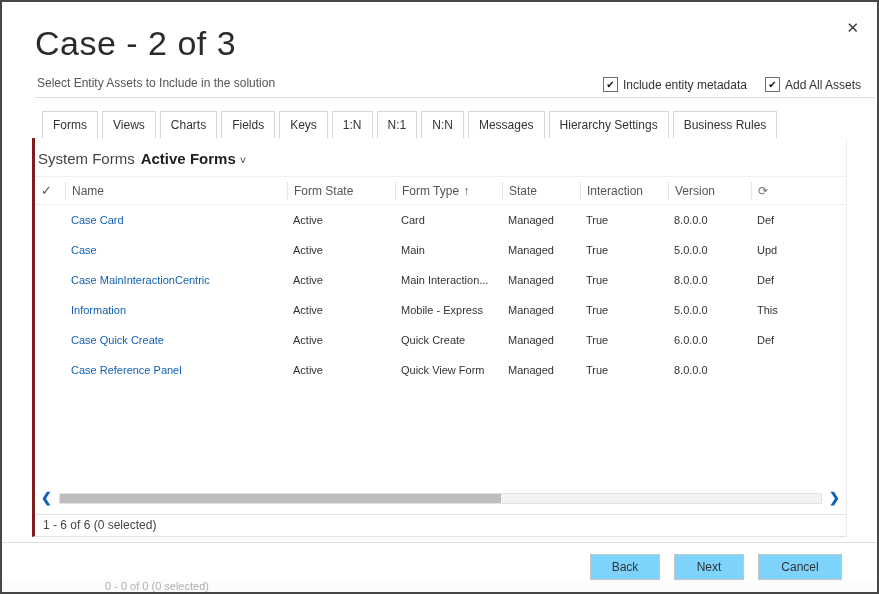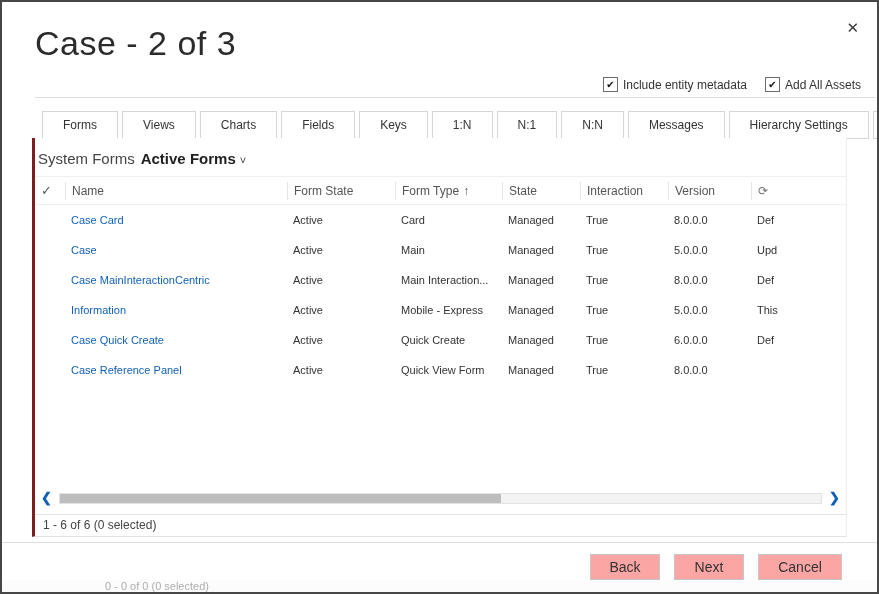--- a/index.html
+++ b/index.html
@@ -49,6 +49,7 @@
   <div class="dialog">
     <div class="close">✕</div>
     <div class="title">Case - 2 of 3</div>
+    <div class="subtitle">Select Entity Assets to Include in the solution</div>
 
     <div class="checks">
       <label class="check">

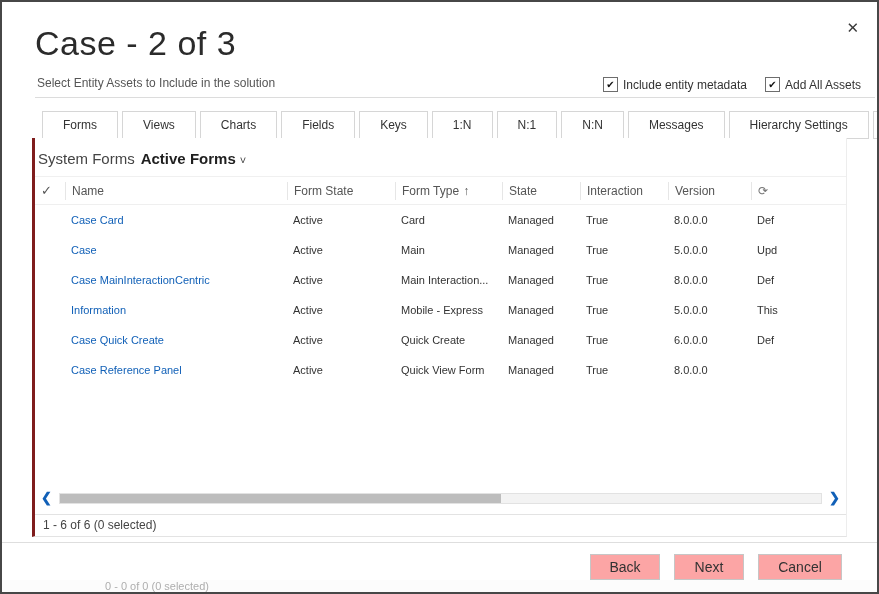--- a/index.html
+++ b/index.html
@@ -13,7 +13,7 @@
   .cb{width:13px;height:13px;border:1px solid #6d6d6d;display:inline-flex;align-items:center;justify-content:center;font-size:10px;line-height:10px;color:#111;margin-right:5px;background:#fff;}
   .hdiv{position:absolute;top:95px;left:33px;right:2px;border-top:1px solid #dcdcdc;}
   .tabstrip{position:absolute;top:109px;left:30px;right:30px;display:flex;align-items:flex-end;border-bottom:1px solid #d6d6d6;padding-left:10px;}
-  .tab{border:1px solid #d6d6d6;margin-right:4px;margin-bottom:-1px;padding:6px 20px;font-size:12px;color:#333;background:#fff;white-space:nowrap;cursor:default;}
+  .tab{border:1px solid #d6d6d6;margin-right:4px;margin-bottom:-1px;padding:6px 10px;font-size:12px;color:#333;background:#fff;white-space:nowrap;cursor:default;}
   .tab.active{border-bottom-color:#fff;}
   .content{position:absolute;top:136px;left:30px;right:30px;height:398px;border-left:3px solid #7f1d1d;border-right:1px solid #ededed;border-bottom:1px solid #e3e3e3;background:#fff;}
   .viewbar{padding:12px 2px 0 3px;font-size:15px;color:#444;}

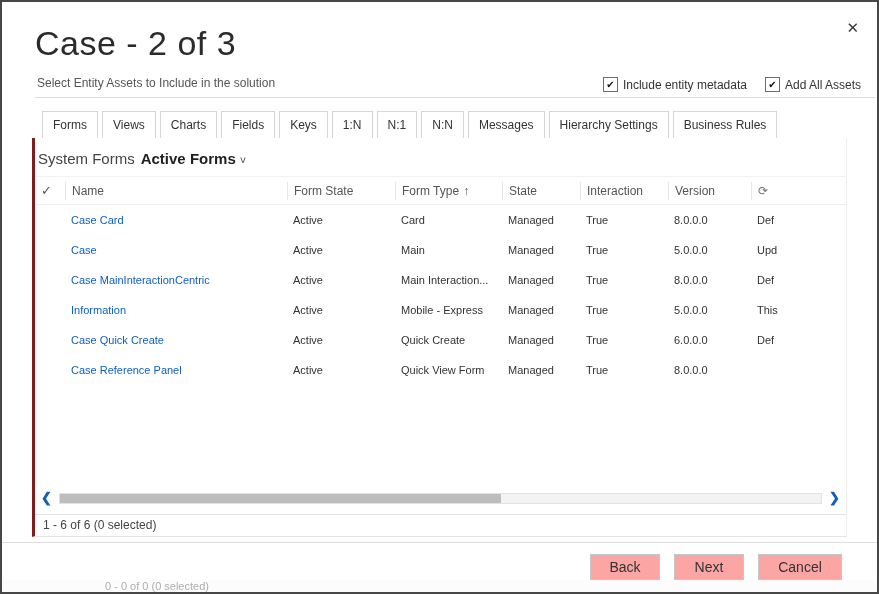--- a/index.html
+++ b/index.html
@@ -37,7 +37,7 @@
   .thumb{position:absolute;left:0;top:0;height:9px;width:58%;background:#bdbdbd;}
   .statusbar{position:absolute;left:0;right:0;bottom:0;height:21px;line-height:21px;border-top:1px solid #e3e3e3;font-size:12px;color:#444;padding-left:8px;background:#fff;}
   .footer{position:absolute;left:0;right:0;top:540px;border-top:1px solid #dedede;display:flex;justify-content:flex-end;gap:14px;padding:11px 35px 0 0;box-sizing:border-box;}
-  .btn{height:26px;min-width:70px;border:1px solid #c6c6c6;background:#fca5a5;color:#333;font-size:14px;font-family:"Liberation Sans",sans-serif;padding:0 10px;cursor:default;}
+  .btn{height:26px;min-width:70px;border:1px solid #c6c6c6;background:#7dd3fc;color:#333;font-size:12px;font-family:"Liberation Sans",sans-serif;padding:0 10px;cursor:default;}
   .btn-cancel{min-width:84px;}
   .underlay{position:absolute;left:0;right:0;bottom:0;height:12px;background:#fcfcfc;overflow:hidden;}
   .underlay span{position:absolute;left:103px;top:0;font-size:11px;color:#9a9a9a;opacity:.8;}

